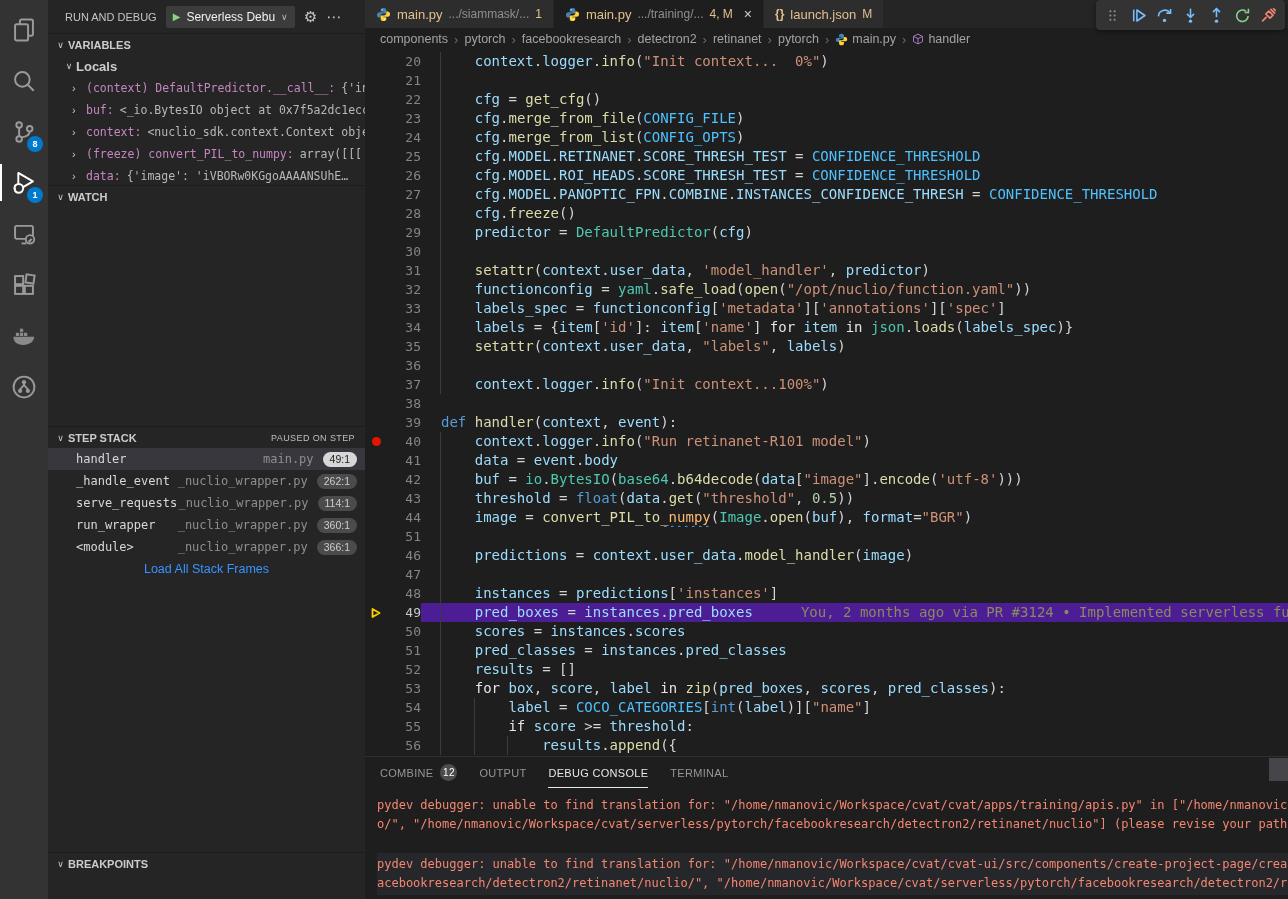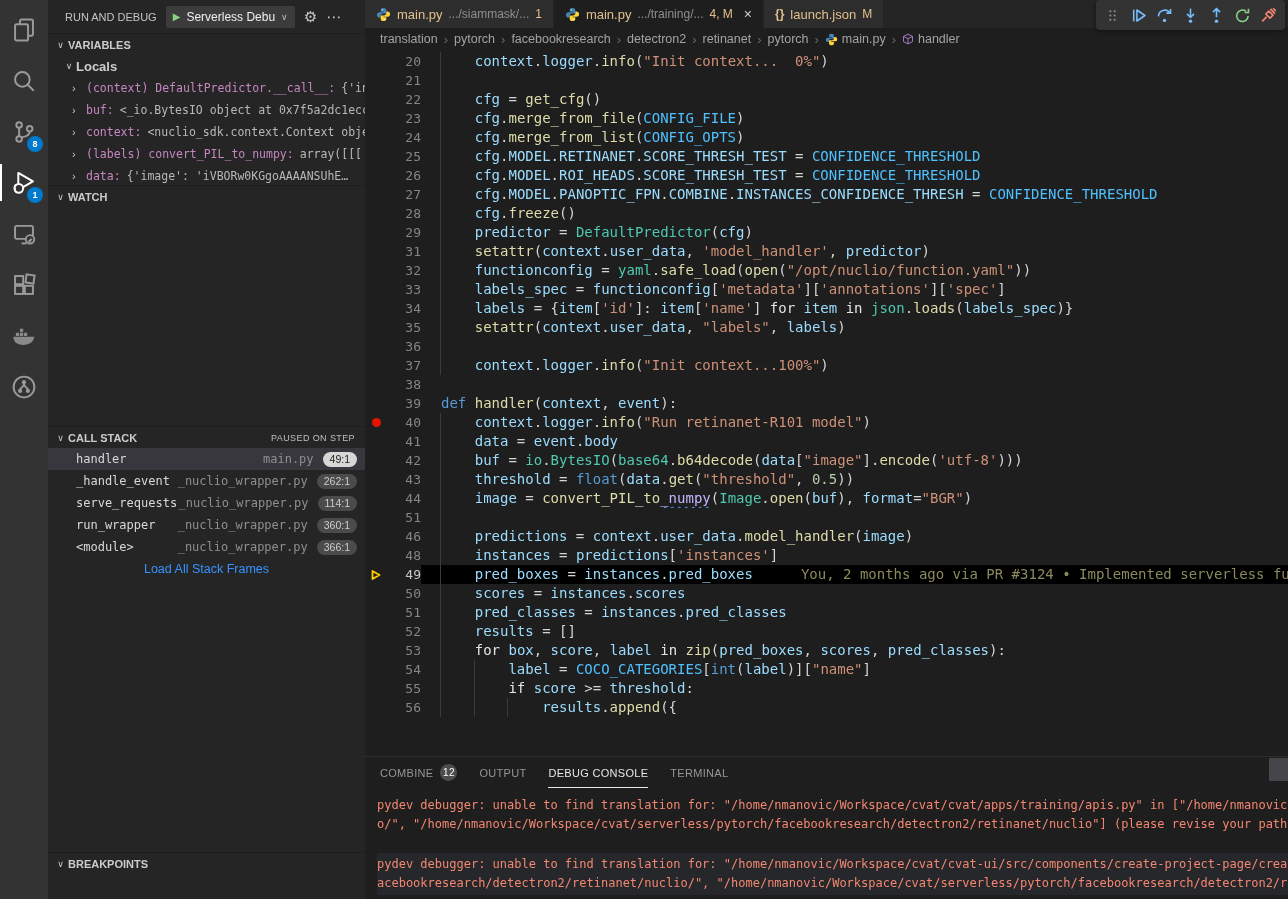--- a/index.html
+++ b/index.html
@@ -369,7 +369,7 @@
     </div>
 
     <div class="breadcrumbs">
-      <span class="bc-item">translation</span>
+      <span class="bc-item">components</span>
         <span class="bc-sep">›</span>
       <span class="bc-item">pytorch</span>
         <span class="bc-sep">›</span>

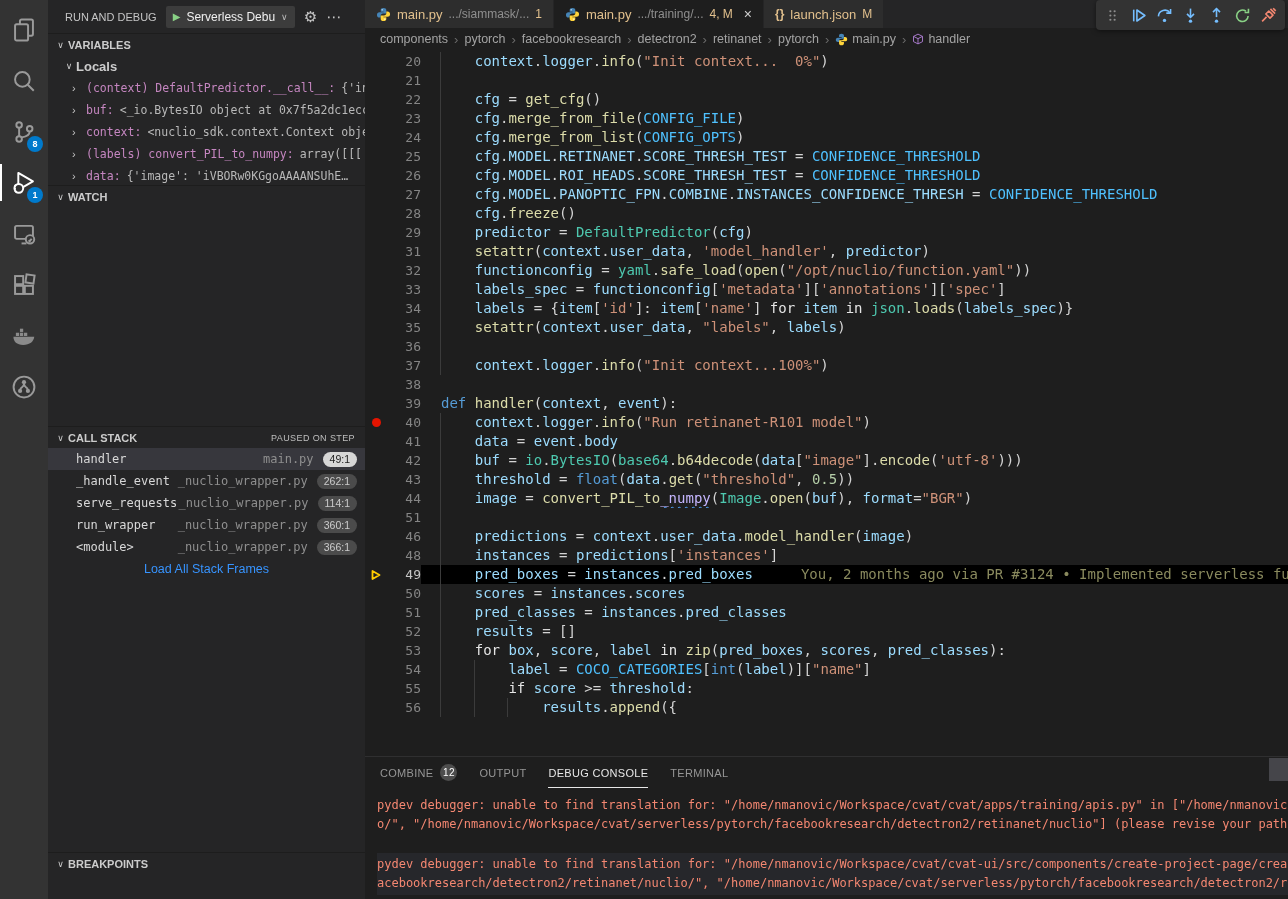--- a/index.html
+++ b/index.html
@@ -216,7 +216,7 @@
           </div>
           <div class="var-row">
             <span class="var-chev">›</span>
-            <span class="var-name">(labels) convert_PIL_to_numpy:</span>
+            <span class="var-name">(freeze) convert_PIL_to_numpy:</span>
             <span class="var-value">array([[[ 6…</span>
           </div>
           <div class="var-row">

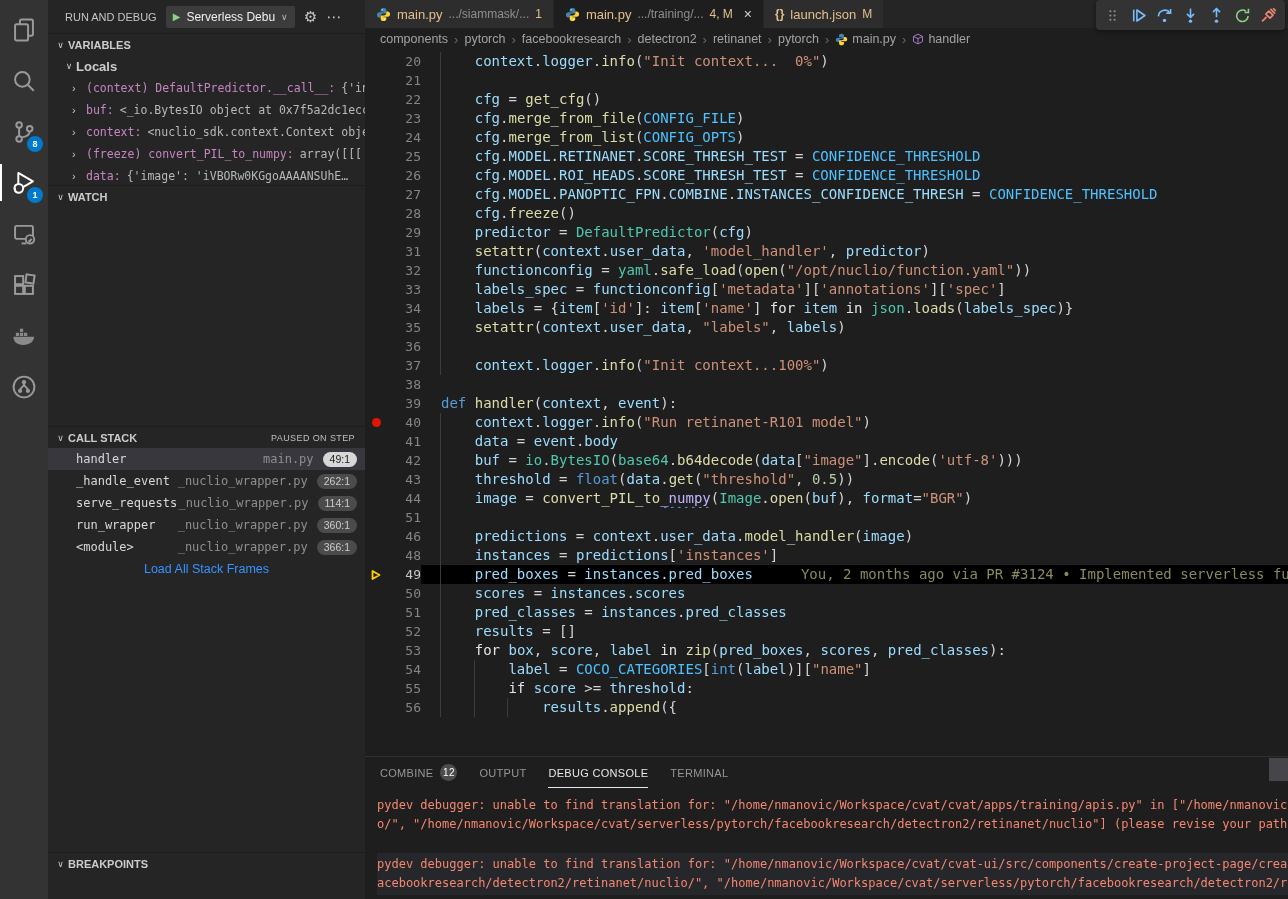--- a/index.html
+++ b/index.html
@@ -409,6 +409,7 @@
         <div class="cl"><span class="cl-bp"></span><span class="cl-ln">27</span><span class="cl-txt"><span class="guide" style="left: 19px;"></span><span class="tk-w">    </span><span class="tk-v">cfg</span><span class="tk-w">.</span><span class="tk-v">MODEL</span><span class="tk-w">.</span><span class="tk-v">PANOPTIC_FPN</span><span class="tk-w">.</span><span class="tk-v">COMBINE</span><span class="tk-w">.</span><span class="tk-v">INSTANCES_CONFIDENCE_THRESH</span><span class="tk-w"> = </span><span class="tk-c">CONFIDENCE_THRESHOLD</span></span></div>
         <div class="cl"><span class="cl-bp"></span><span class="cl-ln">28</span><span class="cl-txt"><span class="guide" style="left: 19px;"></span><span class="tk-w">    </span><span class="tk-v">cfg</span><span class="tk-w">.</span><span class="tk-f">freeze</span><span class="tk-w">()</span></span></div>
         <div class="cl"><span class="cl-bp"></span><span class="cl-ln">29</span><span class="cl-txt"><span class="guide" style="left: 19px;"></span><span class="tk-w">    </span><span class="tk-v">predictor</span><span class="tk-w"> = </span><span class="tk-t">DefaultPredictor</span><span class="tk-w">(</span><span class="tk-v">cfg</span><span class="tk-w">)</span></span></div>
+        <div class="cl"><span class="cl-bp"></span><span class="cl-ln">30</span><span class="cl-txt"><span class="guide" style="left: 19px;"></span></span></div>
         <div class="cl"><span class="cl-bp"></span><span class="cl-ln">31</span><span class="cl-txt"><span class="guide" style="left: 19px;"></span><span class="tk-w">    </span><span class="tk-f">setattr</span><span class="tk-w">(</span><span class="tk-v">context</span><span class="tk-w">.</span><span class="tk-v">user_data</span><span class="tk-w">, </span><span class="tk-s">'model_handler'</span><span class="tk-w">, </span><span class="tk-v">predictor</span><span class="tk-w">)</span></span></div>
         <div class="cl"><span class="cl-bp"></span><span class="cl-ln">32</span><span class="cl-txt"><span class="guide" style="left: 19px;"></span><span class="tk-w">    </span><span class="tk-v">functionconfig</span><span class="tk-w"> = </span><span class="tk-t">yaml</span><span class="tk-w">.</span><span class="tk-f">safe_load</span><span class="tk-w">(</span><span class="tk-f">open</span><span class="tk-w">(</span><span class="tk-s">"/opt/nuclio/function.yaml"</span><span class="tk-w">))</span></span></div>
         <div class="cl"><span class="cl-bp"></span><span class="cl-ln">33</span><span class="cl-txt"><span class="guide" style="left: 19px;"></span><span class="tk-w">    </span><span class="tk-v">labels_spec</span><span class="tk-w"> = </span><span class="tk-v">functionconfig</span><span class="tk-w">[</span><span class="tk-s">'metadata'</span><span class="tk-w">][</span><span class="tk-s">'annotations'</span><span class="tk-w">][</span><span class="tk-s">'spec'</span><span class="tk-w">]</span></span></div>

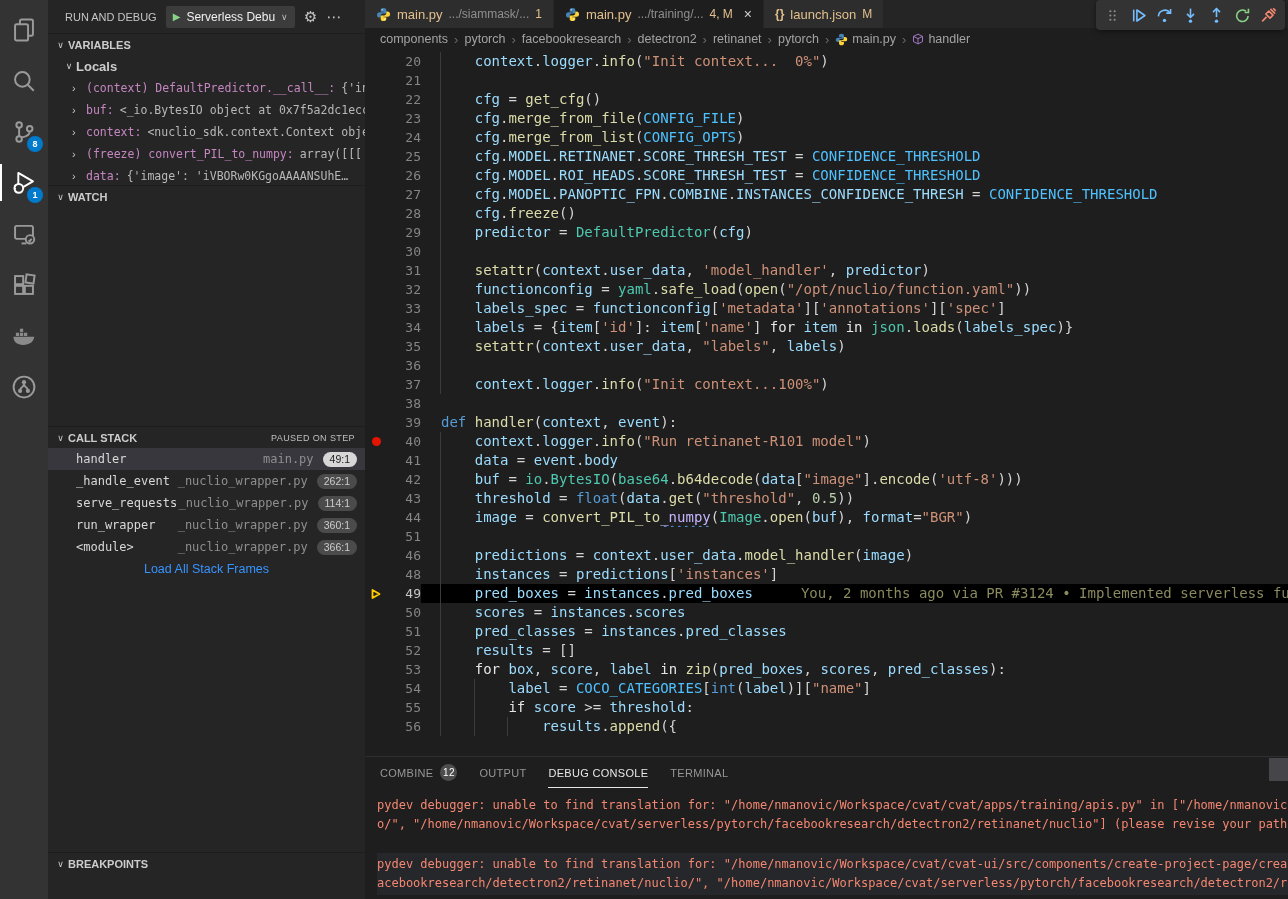--- a/index.html
+++ b/index.html
@@ -237,7 +237,7 @@
     <div class="section" id="callstack-section">
       <div class="section-header">
         <span class="sh-chev">∨</span>
-        <span>CALL STACK</span>
+        <span>STEP STACK</span>
         <span class="sh-right">PAUSED ON STEP</span>
       </div>
       <div id="cs-rows">

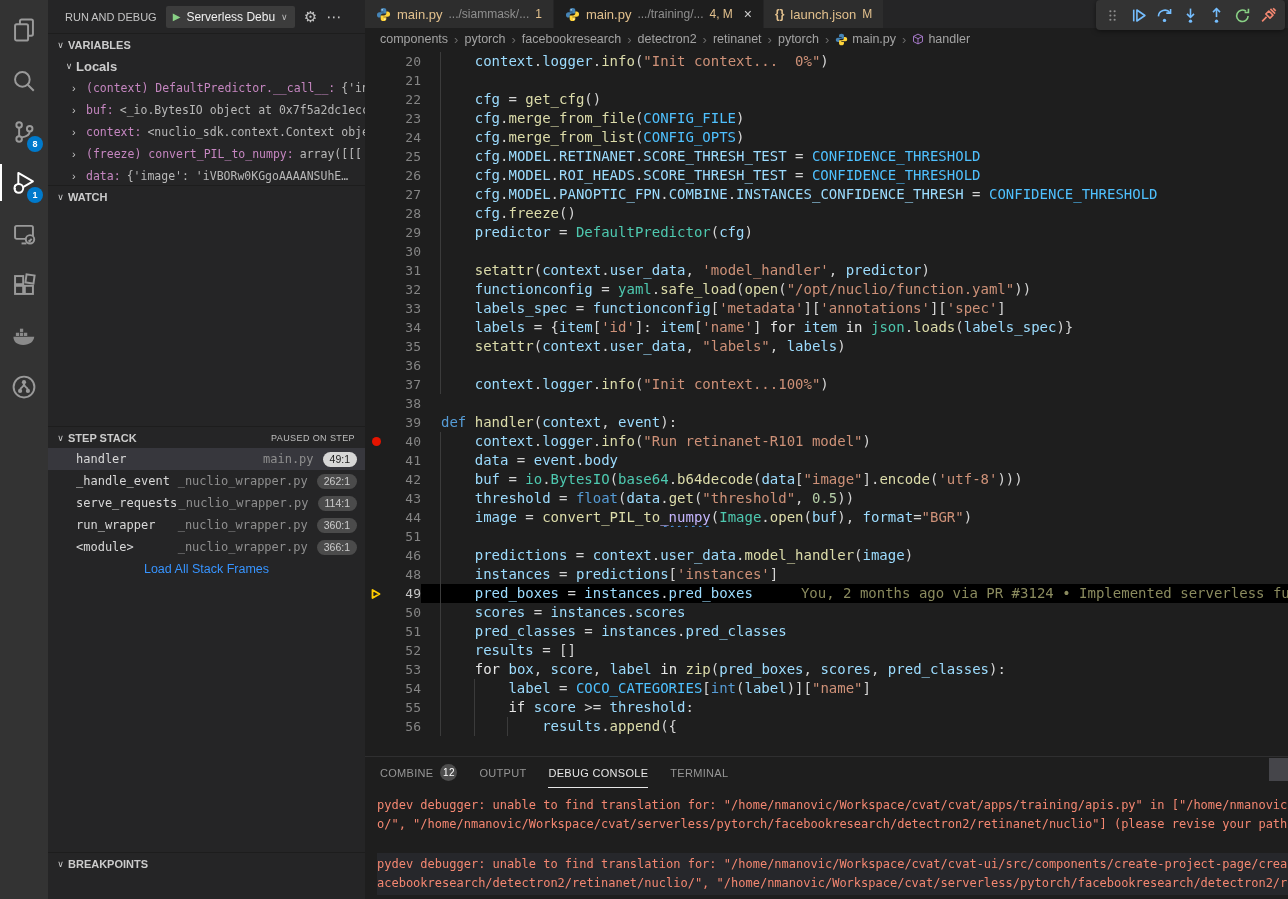--- a/index.html
+++ b/index.html
@@ -89,7 +89,7 @@
   .guide{position:absolute;top:0;bottom:0;width:1px;background:#3b3b3b}
   .tk-w{color:#d4d4d4}.tk-v{color:#9cdcfe}.tk-f{color:#dcdcaa}.tk-s{color:#ce9178}
   .tk-k{color:#e5e5e5}.tk-b{color:#569cd6}.tk-c{color:#4fc1ff}.tk-t{color:#4ec9b0}.tk-n{color:#b5cea8}
-  .tk-fsq{color:#c4b5fd;text-decoration:underline wavy #4fa6ff 1px;text-underline-offset:3px}
+  .tk-fsq{color:#fdba74;text-decoration:underline wavy #4fa6ff 1px;text-underline-offset:3px}
   .blame{color:#8a8a5e;padding-left:48px}
 
   

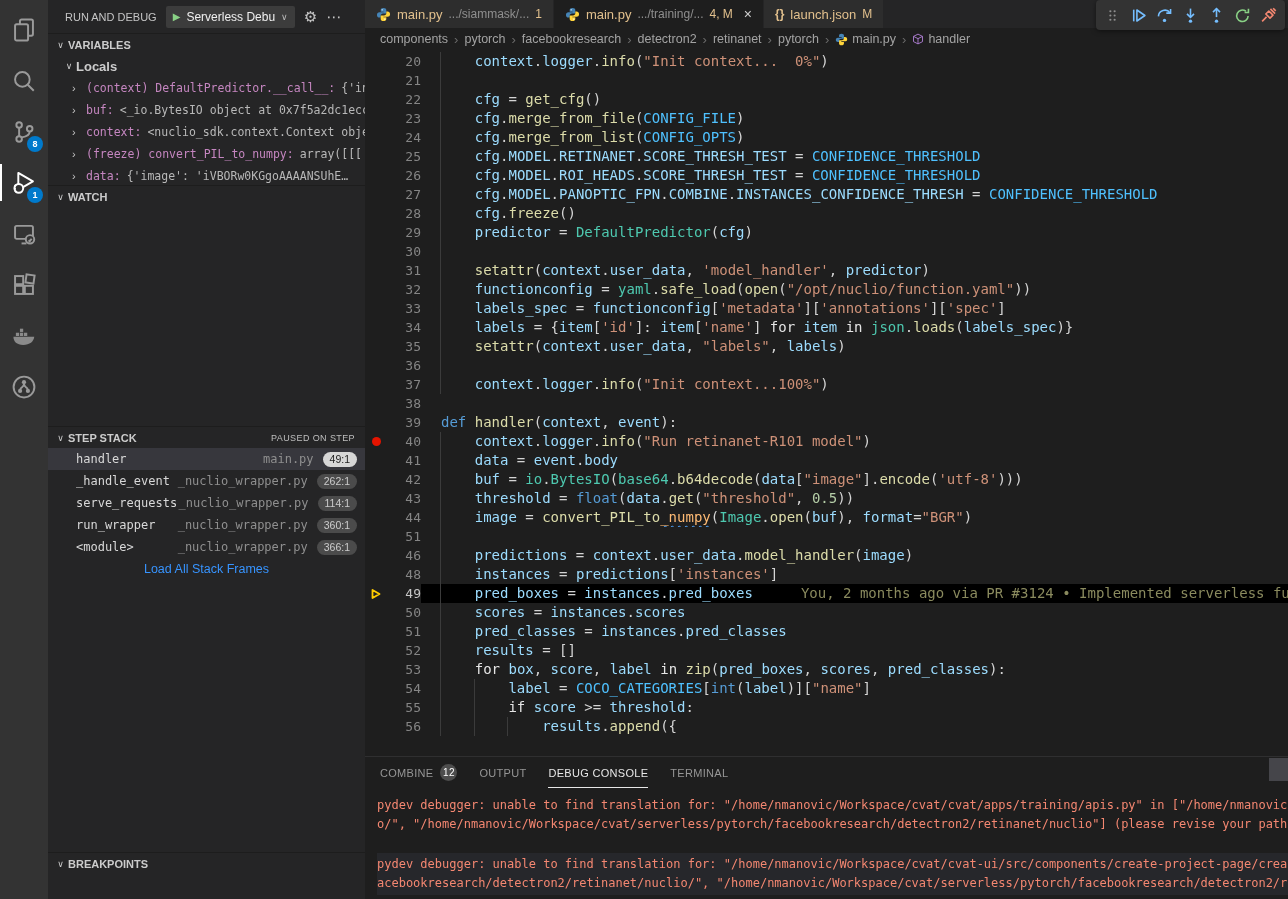--- a/index.html
+++ b/index.html
@@ -426,6 +426,7 @@
         <div class="cl"><span class="cl-bp"></span><span class="cl-ln">44</span><span class="cl-txt"><span class="guide" style="left: 19px;"></span><span class="tk-w">    </span><span class="tk-v">image</span><span class="tk-w"> = </span><span class="tk-f">convert_PIL_to</span><span class="tk-fsq">_numpy</span><span class="tk-w">(</span><span class="tk-t">Image</span><span class="tk-w">.</span><span class="tk-f">open</span><span class="tk-w">(</span><span class="tk-v">buf</span><span class="tk-w">), </span><span class="tk-v">format</span><span class="tk-w">=</span><span class="tk-s">"BGR"</span><span class="tk-w">)</span></span></div>
         <div class="cl"><span class="cl-bp"></span><span class="cl-ln">51</span><span class="cl-txt"><span class="guide" style="left: 19px;"></span></span></div>
         <div class="cl"><span class="cl-bp"></span><span class="cl-ln">46</span><span class="cl-txt"><span class="guide" style="left: 19px;"></span><span class="tk-w">    </span><span class="tk-v">predictions</span><span class="tk-w"> = </span><span class="tk-v">context</span><span class="tk-w">.</span><span class="tk-v">user_data</span><span class="tk-w">.</span><span class="tk-f">model_handler</span><span class="tk-w">(</span><span class="tk-v">image</span><span class="tk-w">)</span></span></div>
+        <div class="cl"><span class="cl-bp"></span><span class="cl-ln">47</span><span class="cl-txt"><span class="guide" style="left: 19px;"></span></span></div>
         <div class="cl"><span class="cl-bp"></span><span class="cl-ln">48</span><span class="cl-txt"><span class="guide" style="left: 19px;"></span><span class="tk-w">    </span><span class="tk-v">instances</span><span class="tk-w"> = </span><span class="tk-v">predictions</span><span class="tk-w">[</span><span class="tk-s">'instances'</span><span class="tk-w">]</span></span></div>
         <div class="cl cur"><span class="cl-bp"><svg width="12" height="12" viewBox="0 0 12 12">
               <path d="M2.5 2 L9.5 6 L2.5 10 Z" fill="none" stroke="#ffcc00" stroke-width="1.8" stroke-linejoin="round"></path>

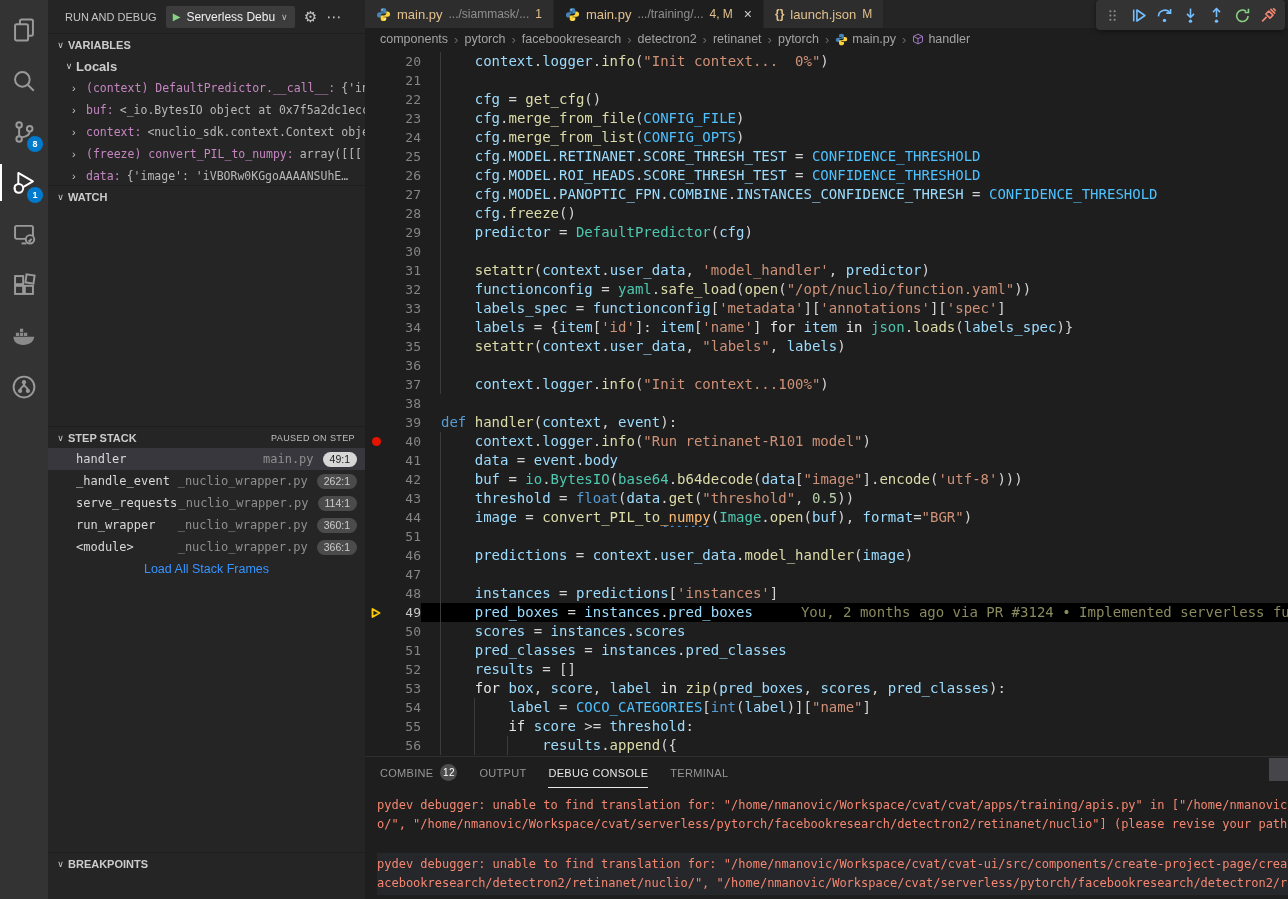--- a/index.html
+++ b/index.html
@@ -85,7 +85,7 @@
   .cl-ln{width:34px;flex:none;text-align:right;color:#858585;font-size:13px}
   .cl.cur .cl-ln{color:#c6c6c6}
   .cl-txt{flex:1;position:relative;padding-left:20px;overflow:hidden;min-width:0}
-  .cl.cur .cl-txt{background:#000000}
+  .cl.cur .cl-txt{background:#4c1d95}
   .guide{position:absolute;top:0;bottom:0;width:1px;background:#3b3b3b}
   .tk-w{color:#d4d4d4}.tk-v{color:#9cdcfe}.tk-f{color:#dcdcaa}.tk-s{color:#ce9178}
   .tk-k{color:#e5e5e5}.tk-b{color:#569cd6}.tk-c{color:#4fc1ff}.tk-t{color:#4ec9b0}.tk-n{color:#b5cea8}

